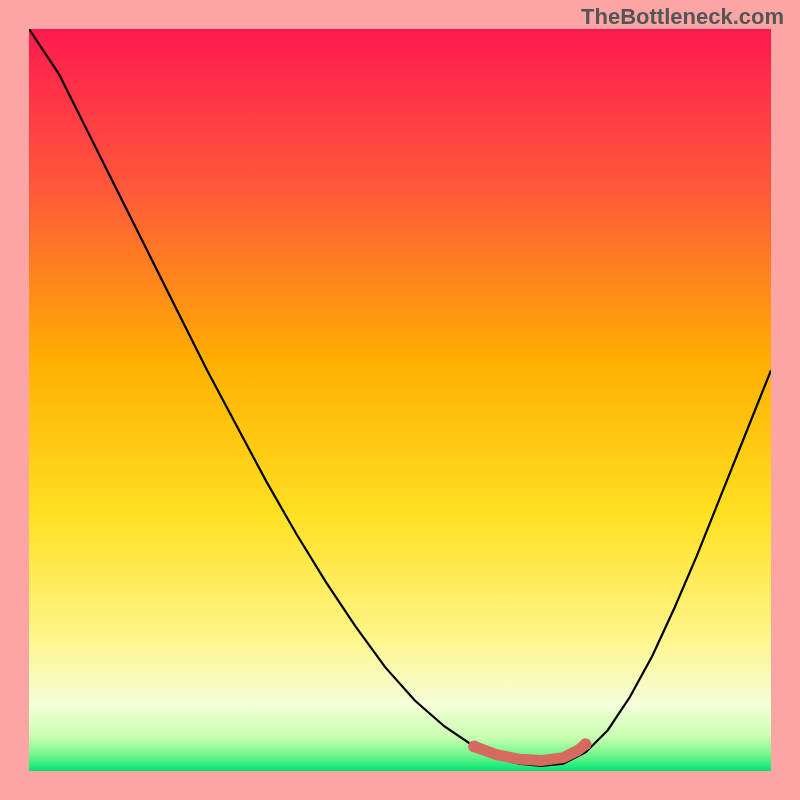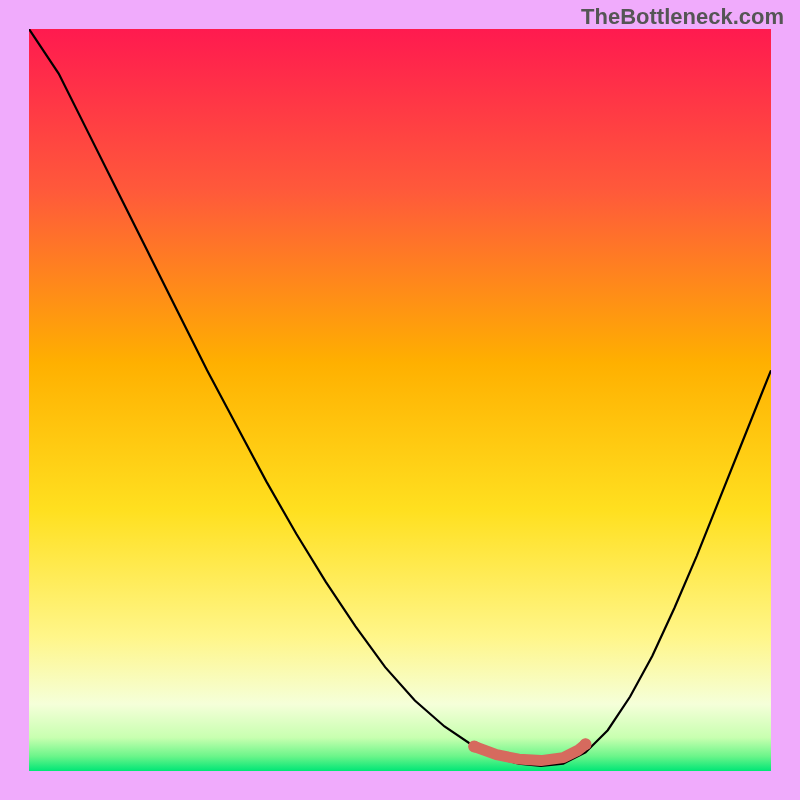--- a/index.html
+++ b/index.html
@@ -4,7 +4,7 @@
 <style>
   * { margin: 0; padding: 0; box-sizing: border-box; }
   html, body { width: 800px; height: 800px; overflow: hidden; background: #000; font-family: Arial, sans-serif; }
-  .container { position: relative; width: 800px; height: 800px; background: #f0abfc; }
+  .container { position: relative; width: 800px; height: 800px; background: #fca5a5; }
   .watermark {
     position: absolute;
     top: 4px;

